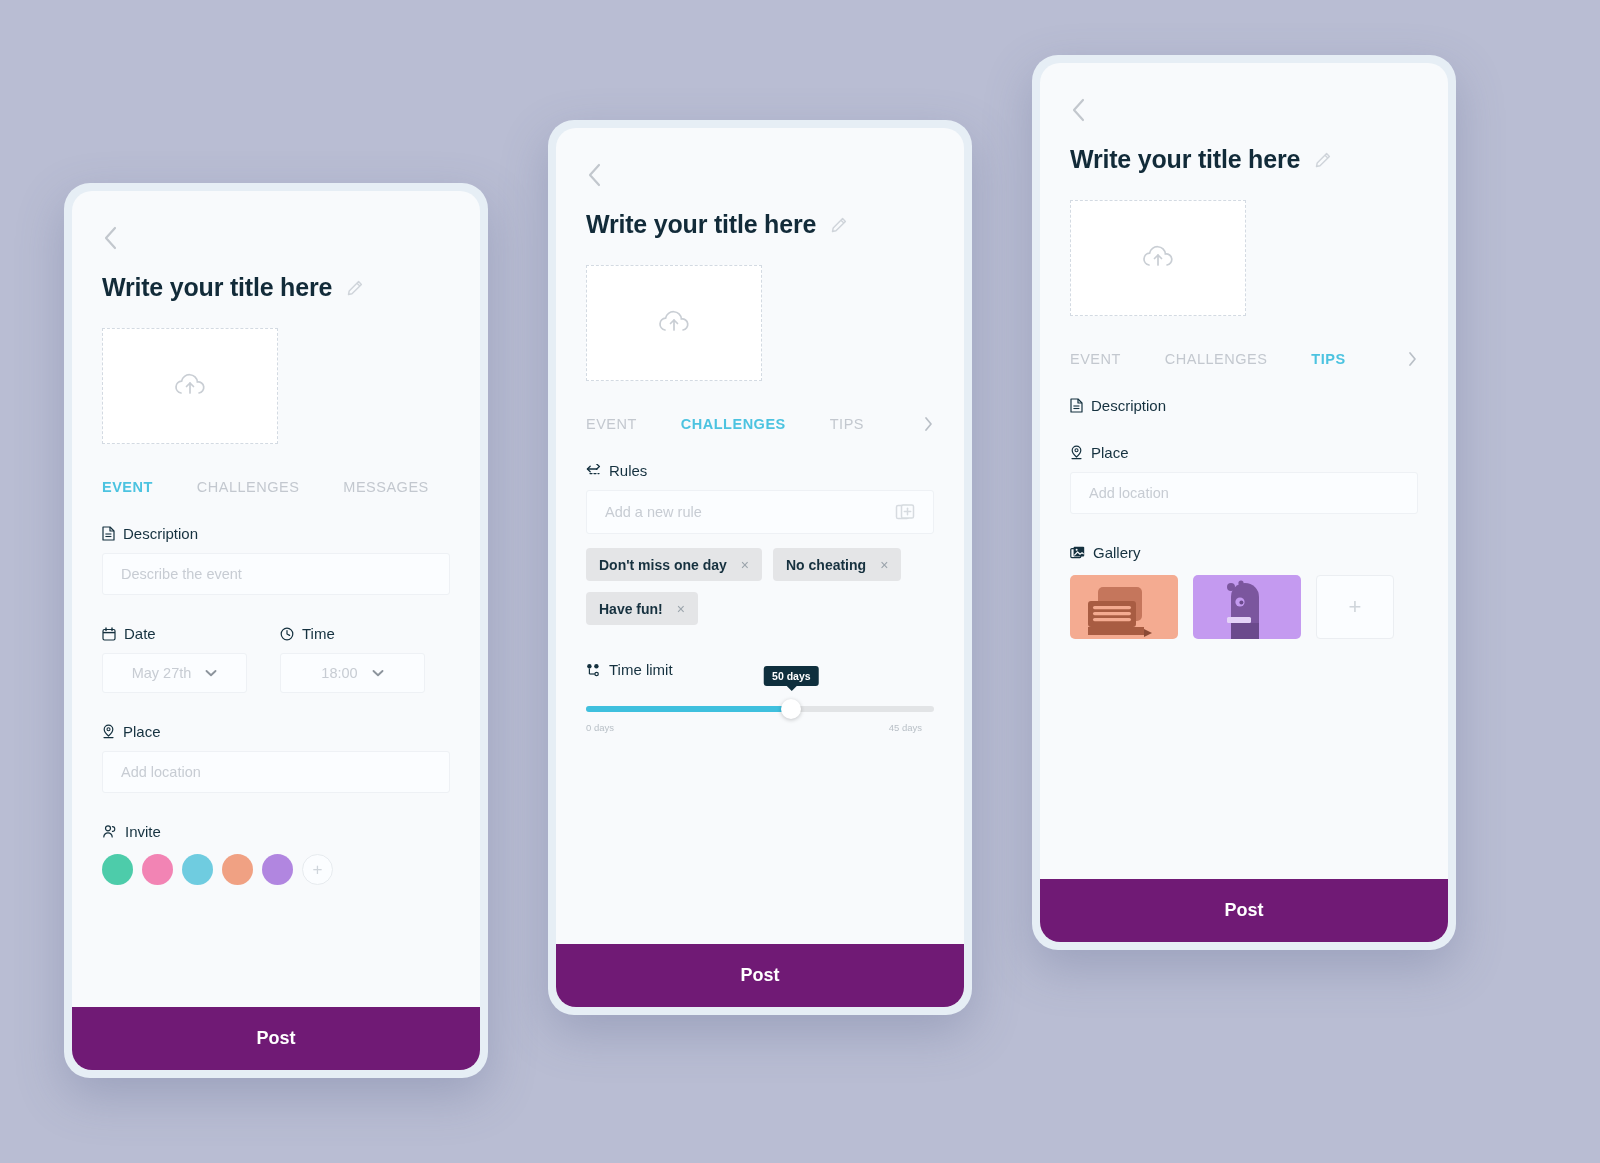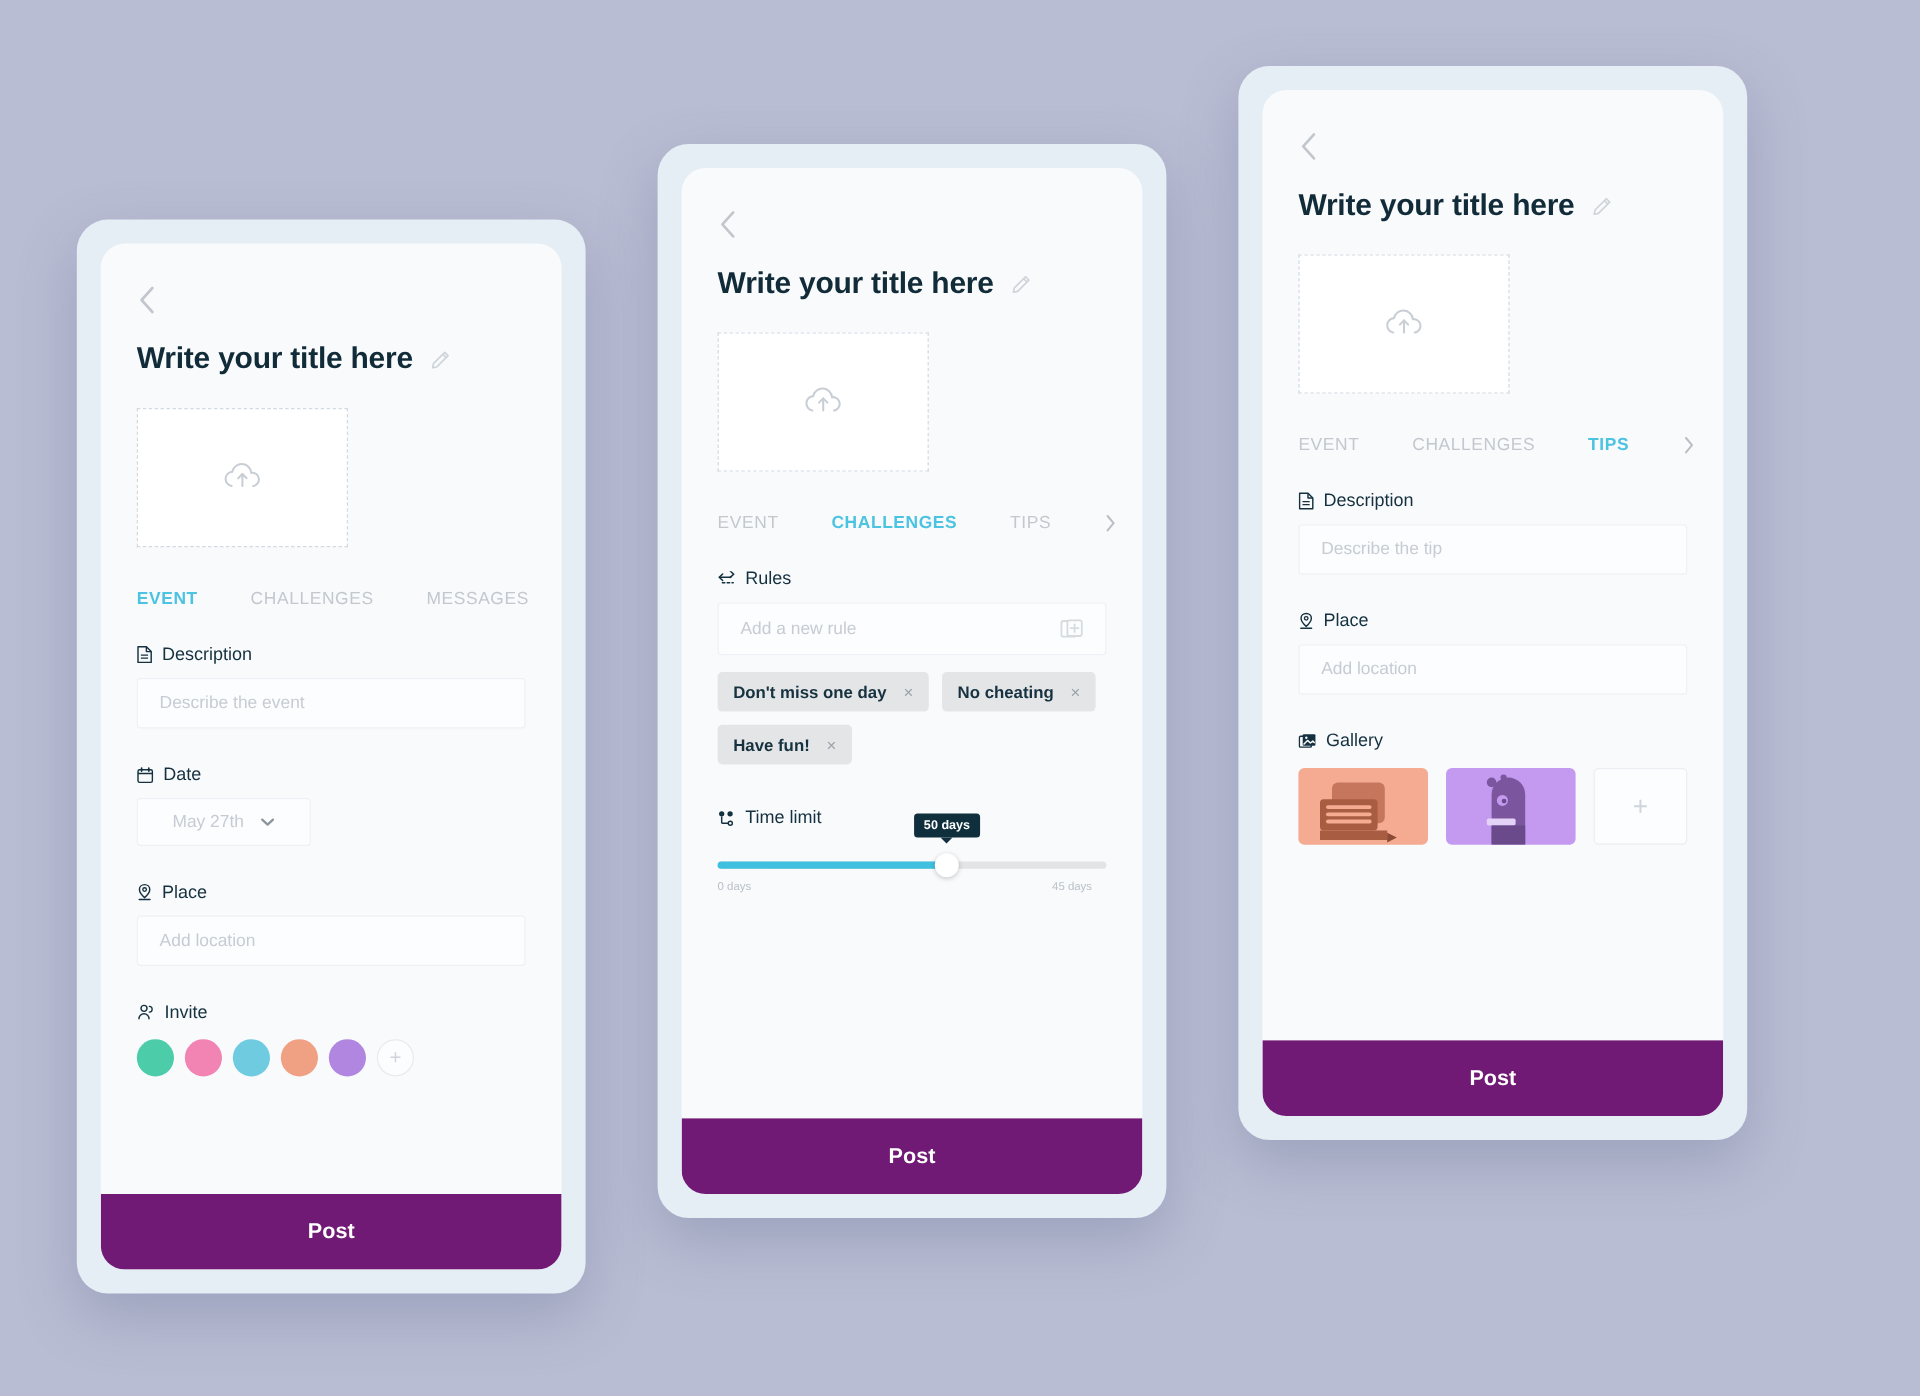--- a/index.html
+++ b/index.html
@@ -18,7 +18,7 @@
     position: absolute;
     background: #e6eef5;
     border-radius: 26px;
-    padding: 20px;
+    padding: 8px;
     box-shadow: 0 18px 48px rgba(90,100,140,0.30);
   }
   .screen {

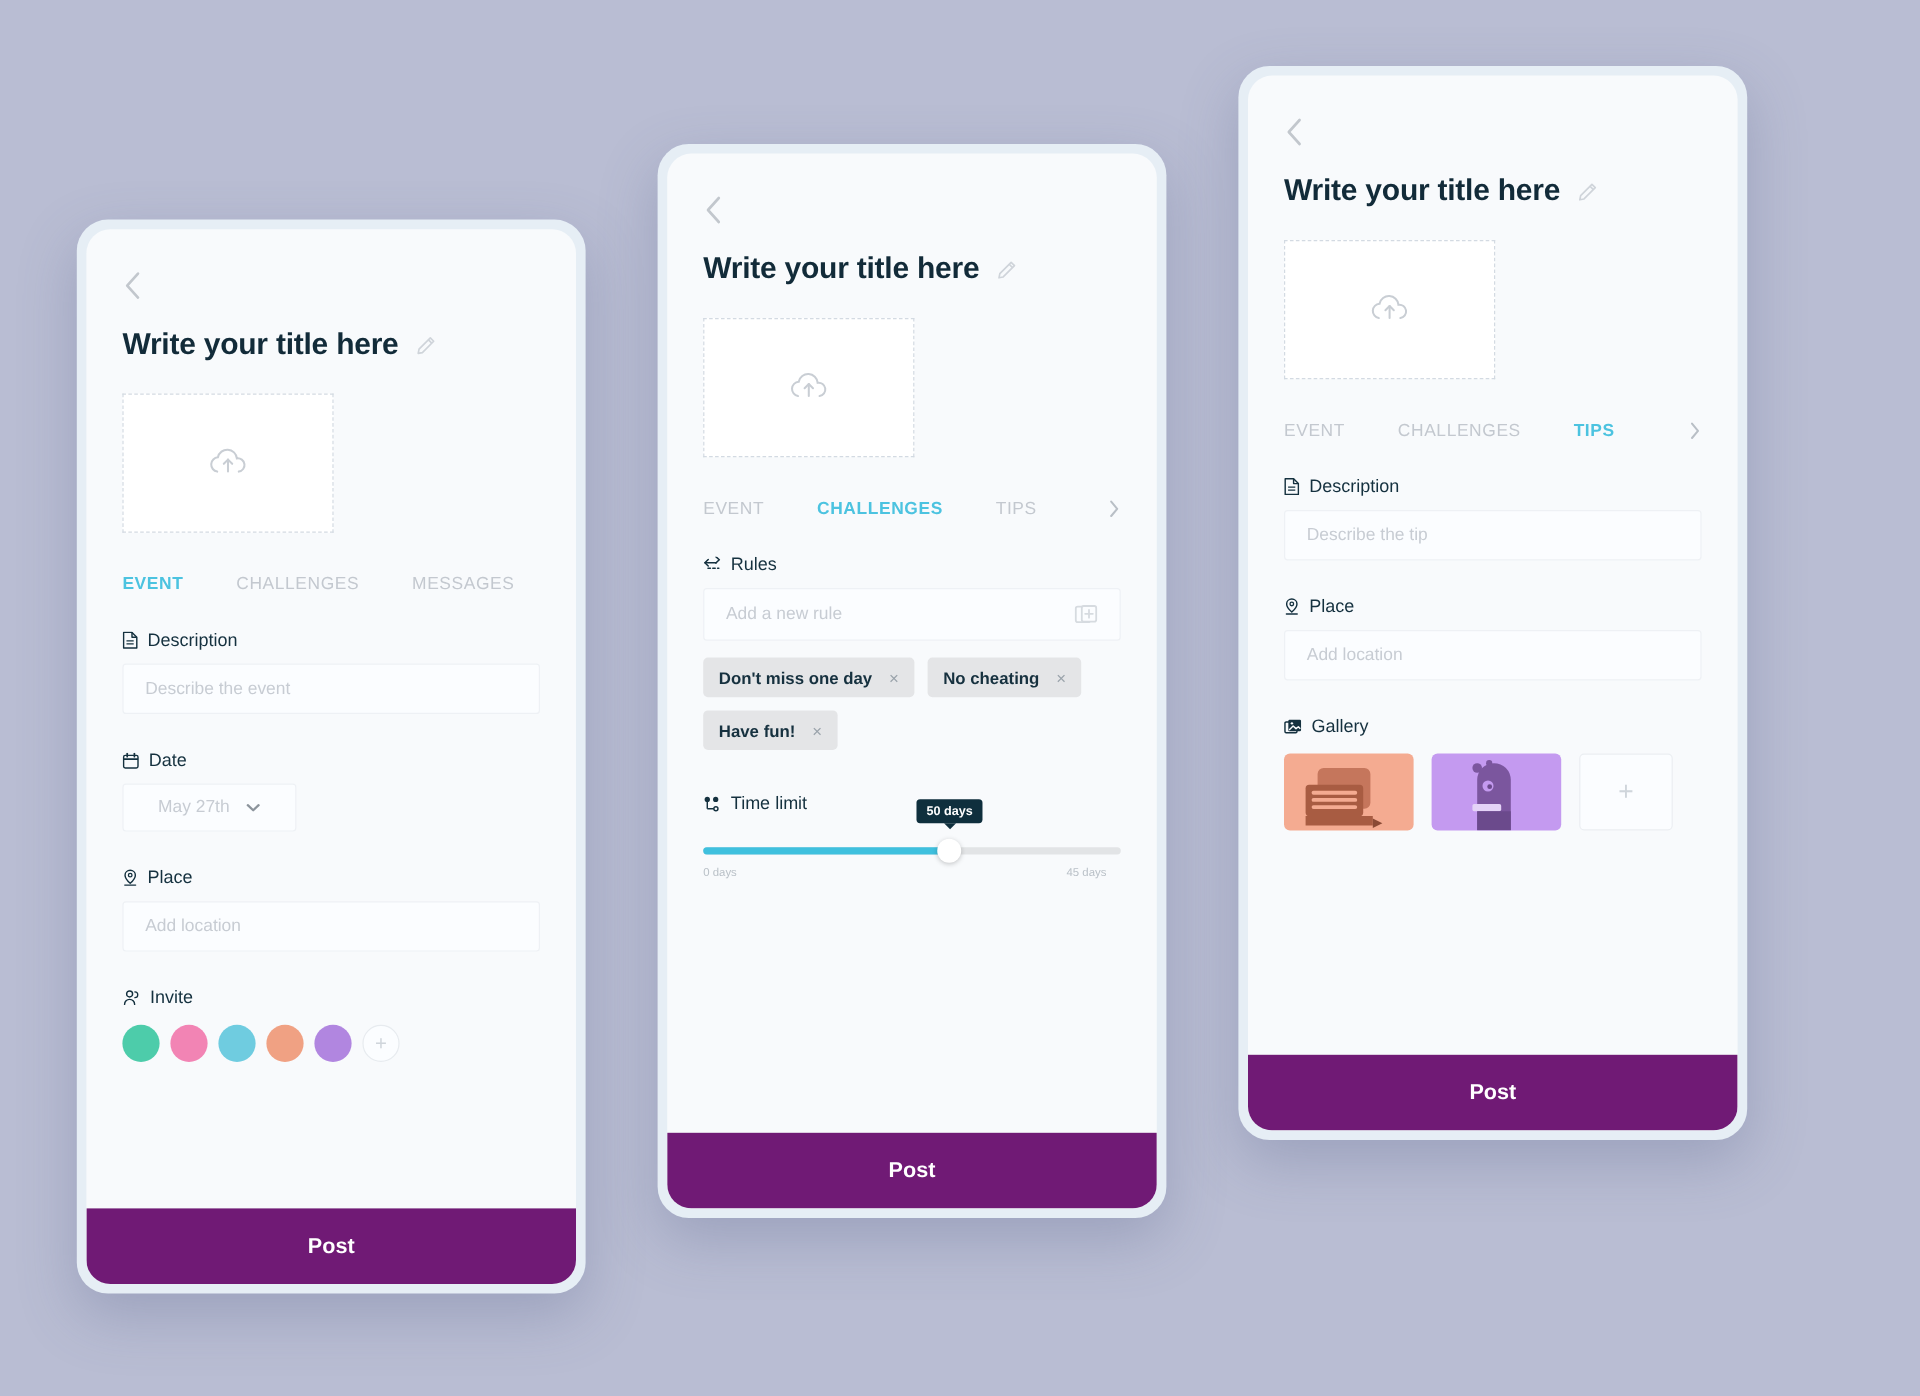--- a/index.html
+++ b/index.html
@@ -491,9 +491,6 @@
       </span>
       <span>Description</span>
     </div>
-    <div class="input-box">
-      <span class="ph">Describe the tip</span>
-    </div>
 
     <div class="field-label">
       <span class="lbl-ico">

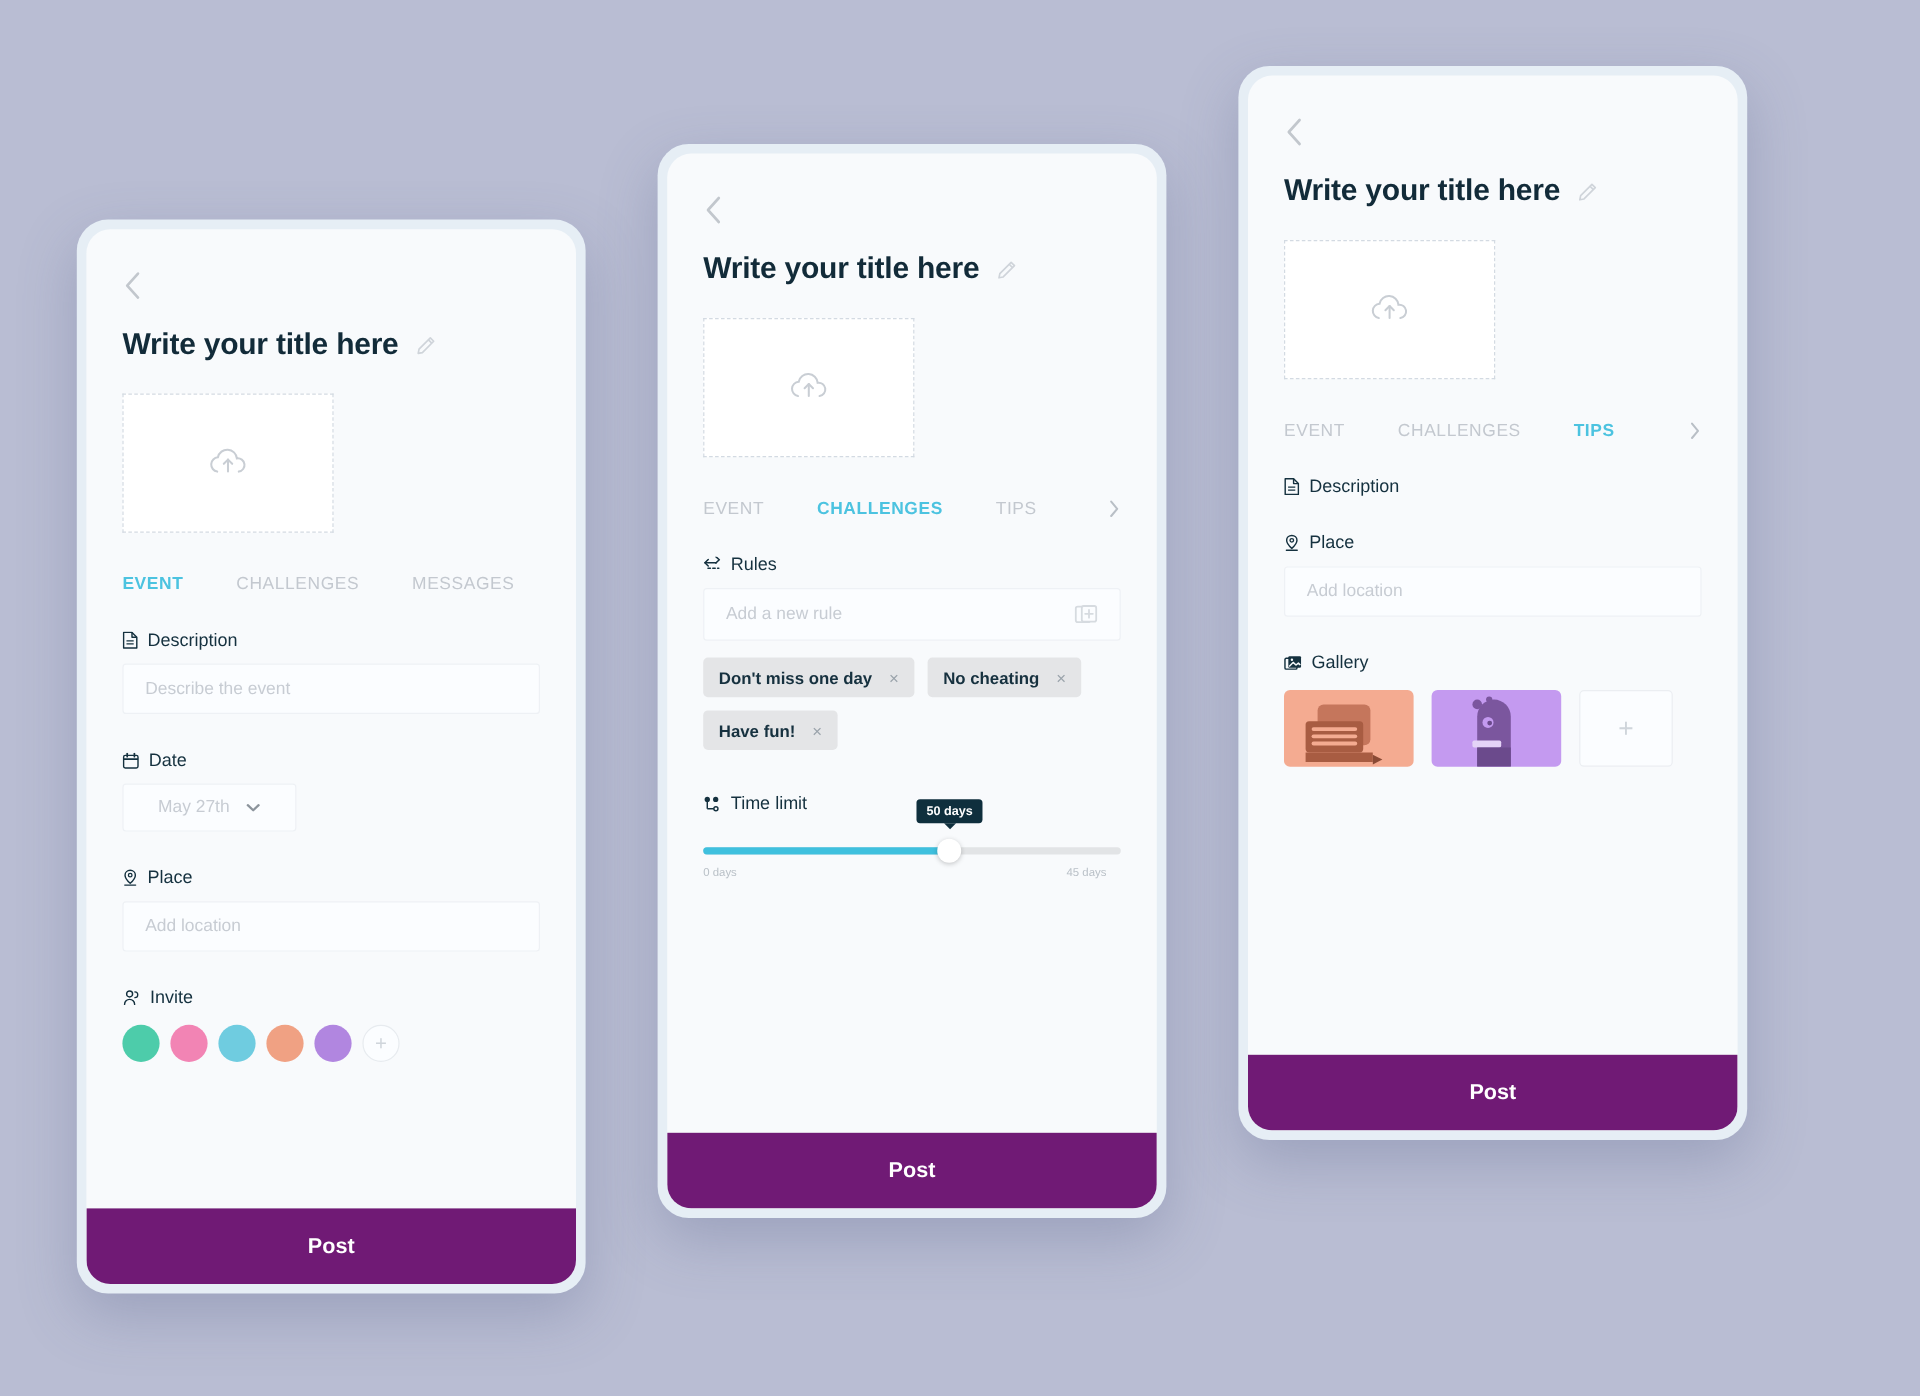--- a/index.html
+++ b/index.html
@@ -290,6 +290,25 @@
         </div>
       </div>
 
+      <div class="dt-col-time">
+        <div class="field-label">
+          <span class="lbl-ico">
+            <svg width="14" height="14" viewBox="0 0 14 14">
+              <circle cx="7" cy="7" r="5.8" fill="none" stroke="#15313f" stroke-width="1.2"></circle>
+              <polyline points="7,3.6 7,7 9.6,8.4" fill="none" stroke="#15313f" stroke-width="1.2" stroke-linecap="round" stroke-linejoin="round"></polyline>
+            </svg>
+          </span>
+          <span>Time</span>
+        </div>
+        <div class="select-box">
+          <span>18:00</span>
+          <span class="caret">
+            <svg width="12" height="8" viewBox="0 0 12 8">
+              <polyline points="1.5,2 6,6.2 10.5,2" fill="none" stroke="#8c949c" stroke-width="1.9" stroke-linecap="round" stroke-linejoin="round"></polyline>
+            </svg>
+          </span>
+        </div>
+      </div>
     </div>
 
     <div class="field-label">

